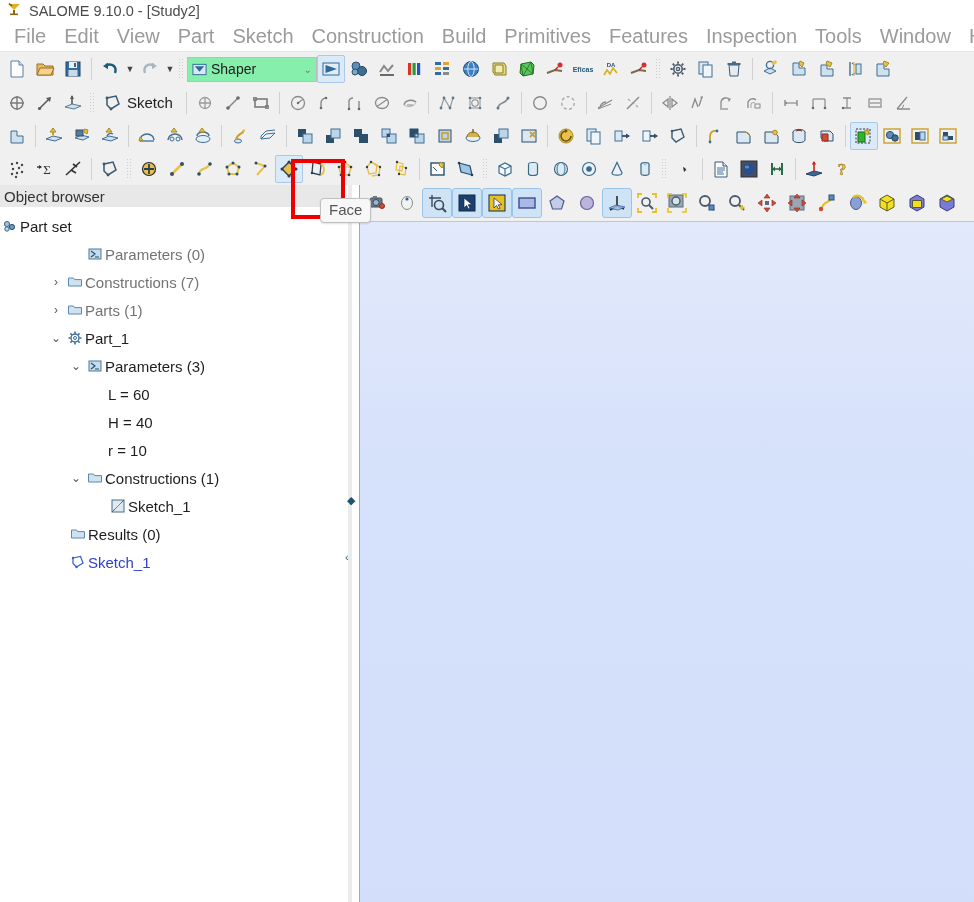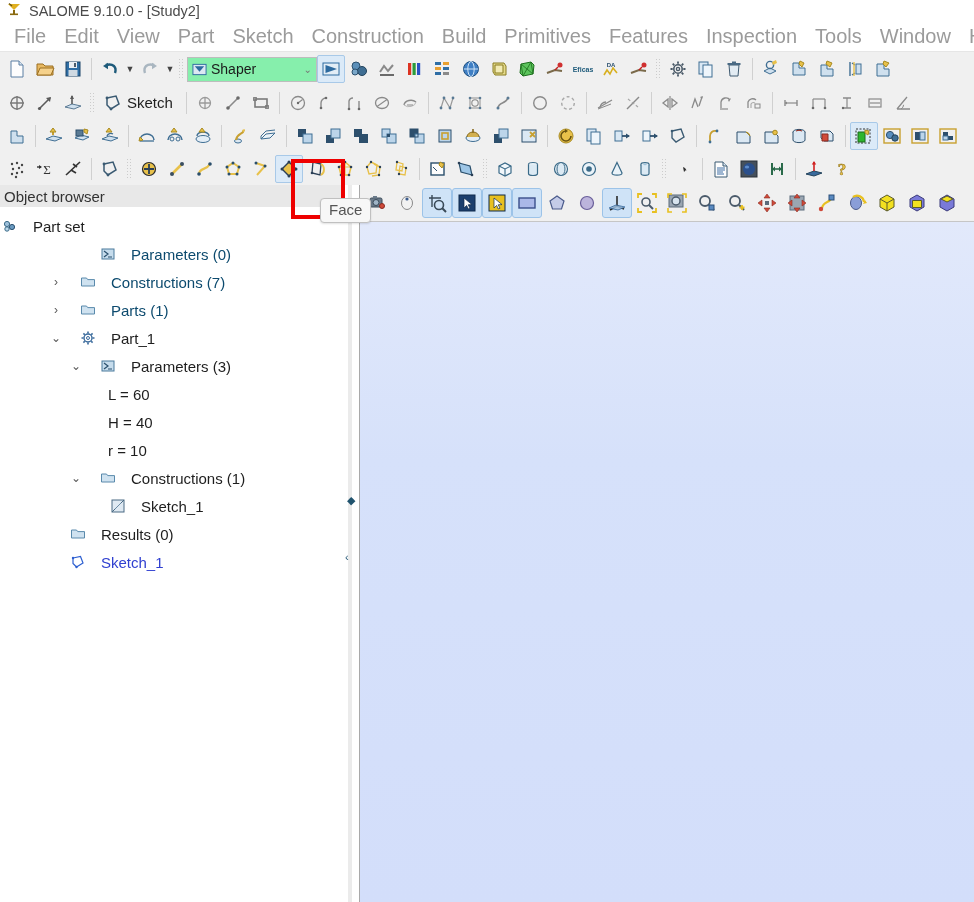--- a/index.html
+++ b/index.html
@@ -136,7 +136,7 @@
   .tnode {
     display: flex; align-items: center;
     height: 28px;
-    gap: 14px;
+    gap: 1px;
     white-space: nowrap;
     padding-right: 4px;
   }

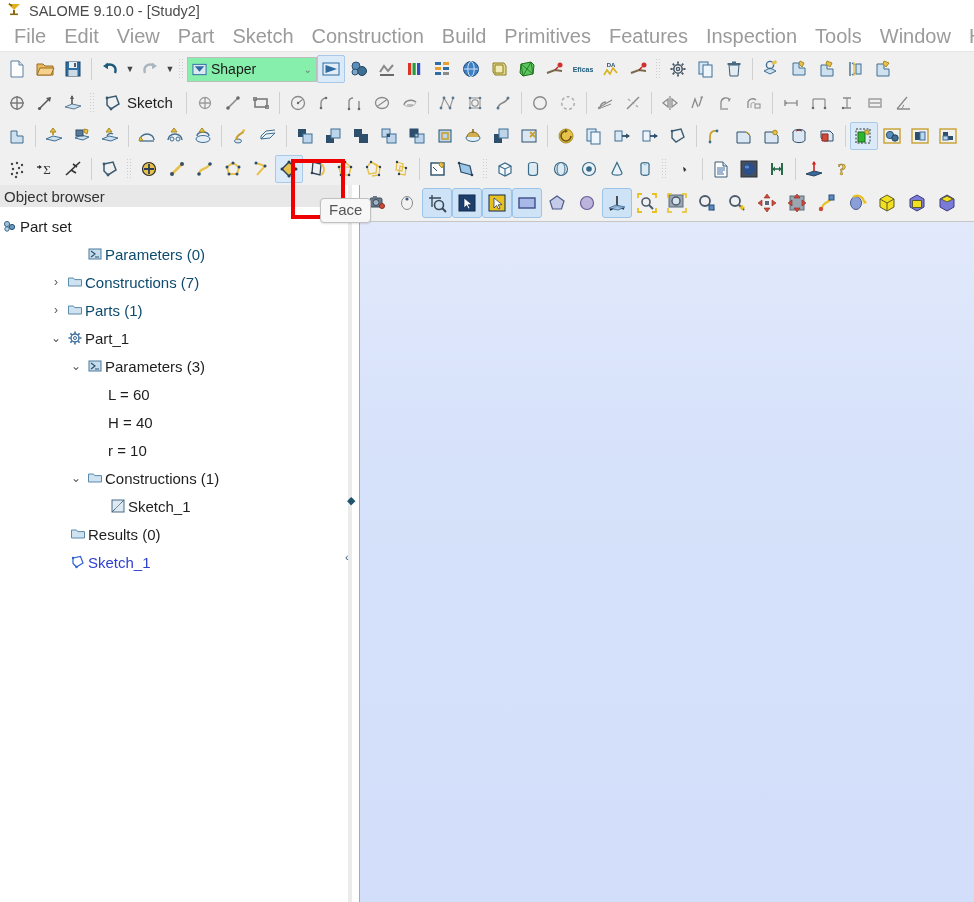--- a/index.html
+++ b/index.html
@@ -147,7 +147,7 @@
   }
   .ticon { width: 19px; flex: 0 0 19px; display: flex; align-items: center; justify-content: center; }
   .tlabel { color: #1e1e1e; }
-  .tlabel.muted { color: #0c4a6e; }
+  .tlabel.muted { color: #737373; }
   .tlabel.link { color: #2f3fd0; }
 
   

